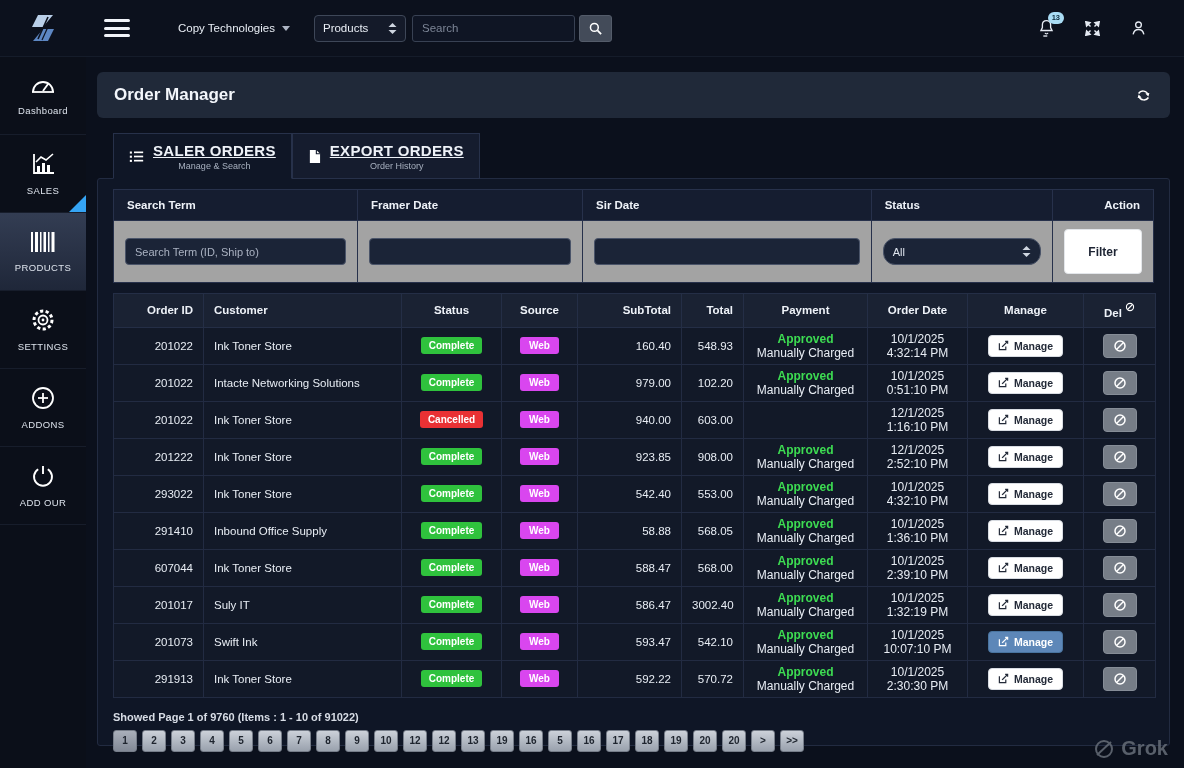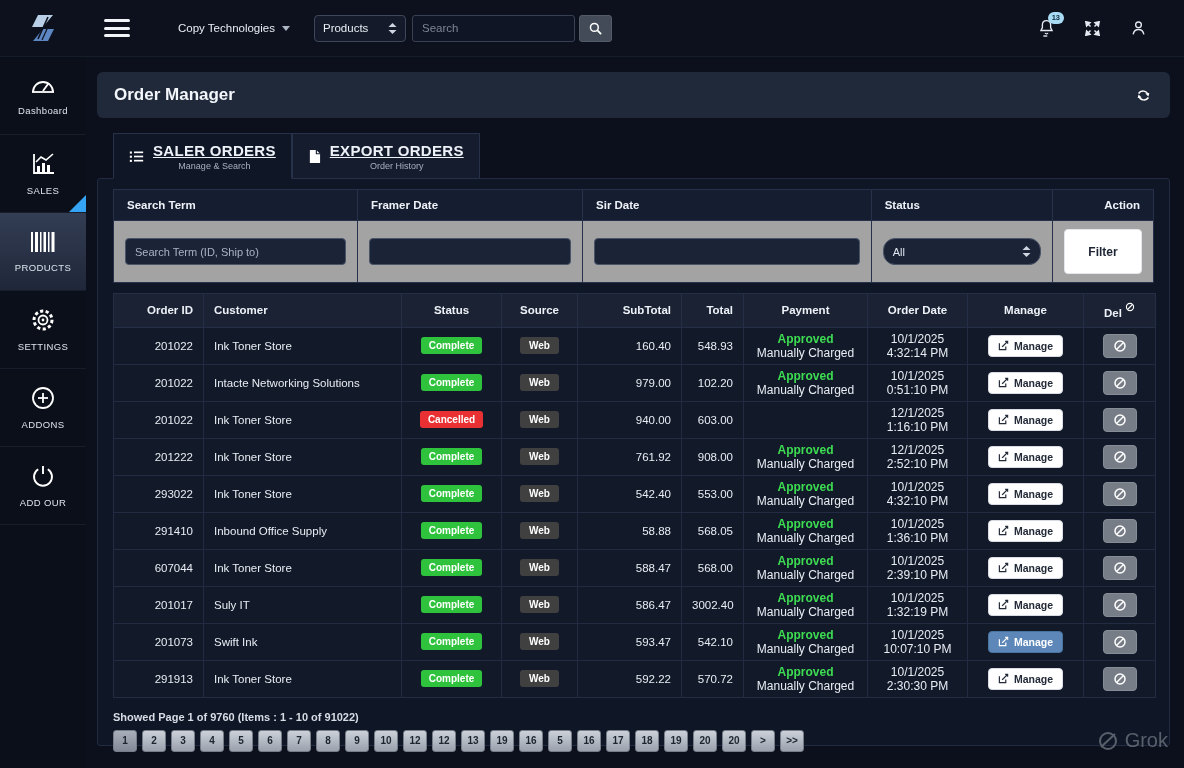--- a/index.html
+++ b/index.html
@@ -67,7 +67,7 @@
   .badge { display:inline-block; font-size:10px; font-weight:bold; color:#fff; padding:3px 8px; border-radius:3px; }
   .badge.green { background:#2fc23d; }
   .badge.red { background:#e93134; }
-  .badge.blue { background:#404040; padding:3px 9px; }
+  .badge.blue { background:#d946ef; padding:3px 9px; }
   td.pay div, td.date div { line-height:14px; font-size:12px; }
   .approved { color:#3ddc52; font-weight:bold; }
   .manage-btn { background:#ffffff; color:#232a38; border:1px solid #d8dce2; border-radius:4px; font-size:10.5px; font-weight:bold; padding:4px 9px; display:inline-flex; align-items:center; gap:5px; cursor:pointer; font-family:"Liberation Sans",sans-serif; }

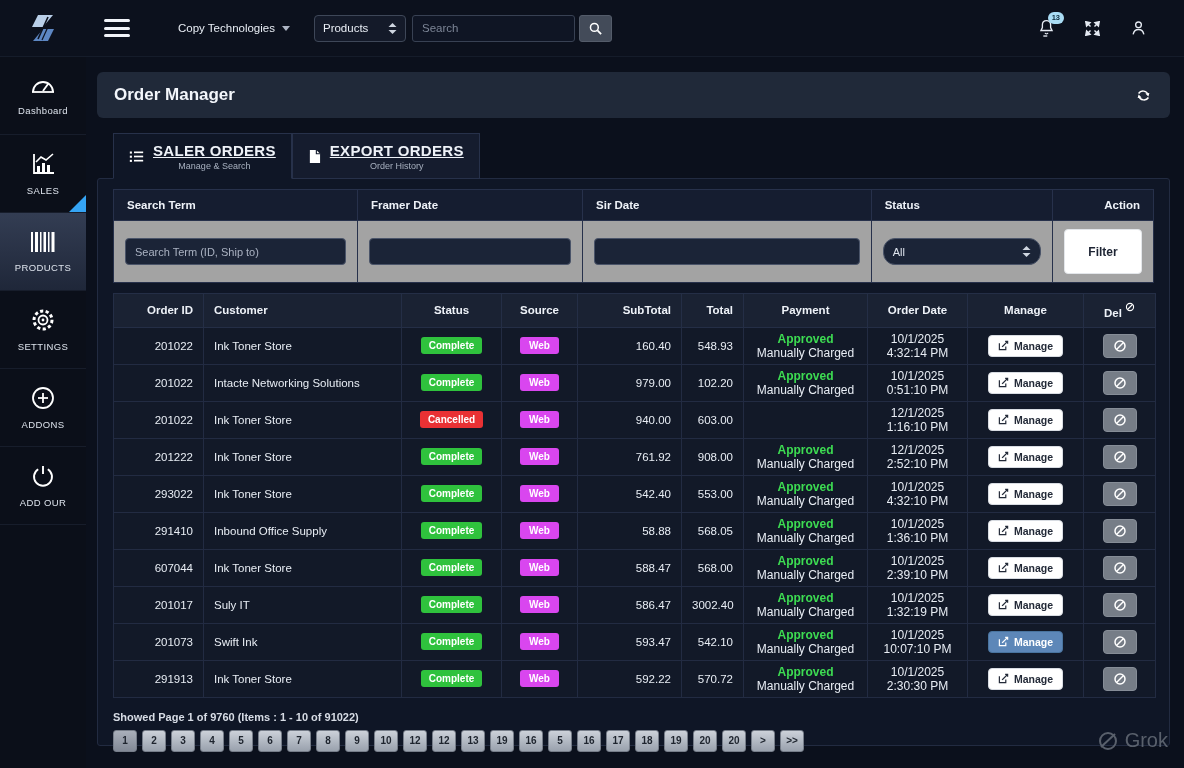--- a/index.html
+++ b/index.html
@@ -412,7 +412,7 @@
             <td class="al-l">Ink Toner Store</td>
             <td class="al-c"><span class="badge green">Complete</span></td>
             <td class="al-c"><span class="badge blue">Web</span></td>
-            <td class="al-r">761.92</td>
+            <td class="al-r">923.85</td>
             <td class="al-r">908.00</td>
             <td class="al-c pay">
               <div class="approved">Approved</div>

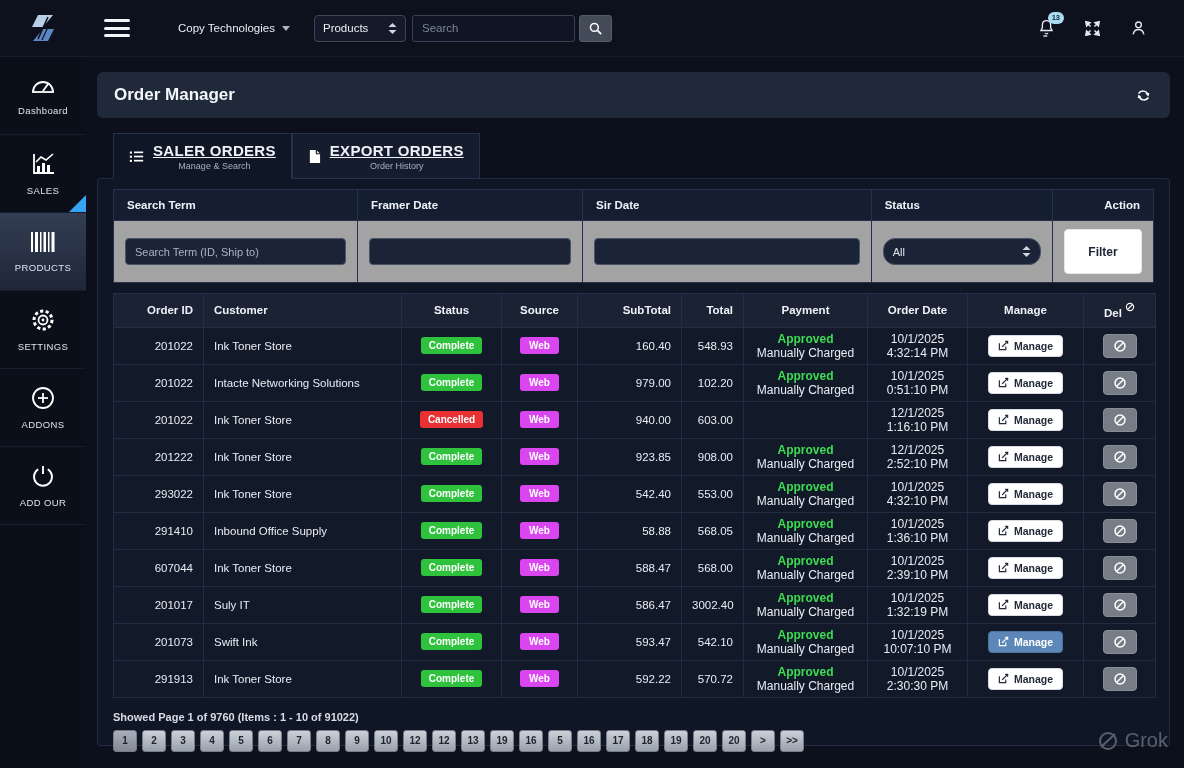--- a/index.html
+++ b/index.html
@@ -80,7 +80,7 @@
   .page-btn { min-width:24px; height:22px; padding:0 5px; background:linear-gradient(#ccd1d9,#99a1ad); border:1px solid #767d89; border-radius:3px; color:#1e242e; font-size:10px; font-weight:bold; display:flex; align-items:center; justify-content:center; cursor:pointer; font-family:"Liberation Sans",sans-serif; }
   .page-btn.current { background:linear-gradient(#a9afba,#828996); }
   
-  .watermark { position:absolute; right:16px; bottom:16px; display:flex; align-items:center; gap:6px; color:#666d78; font-size:20px; font-weight:normal; opacity:.85; }
+  .watermark { position:absolute; right:16px; bottom:8px; display:flex; align-items:center; gap:6px; color:#666d78; font-size:20px; font-weight:bold; opacity:.85; }
 </style>
 </head>
 <body>

